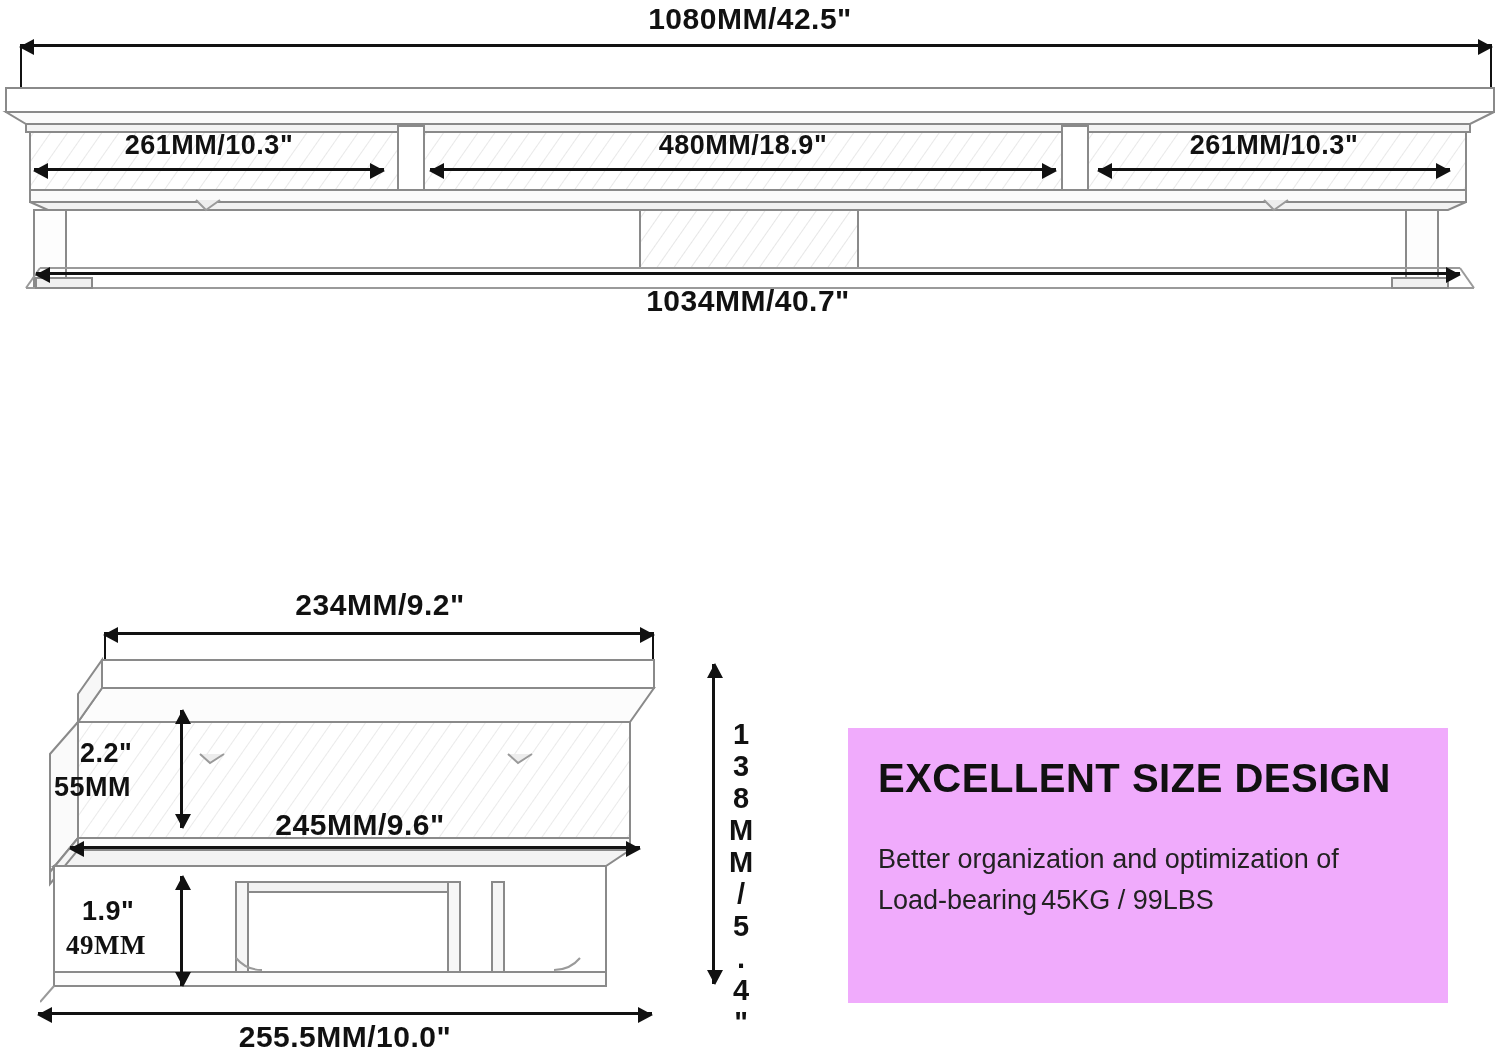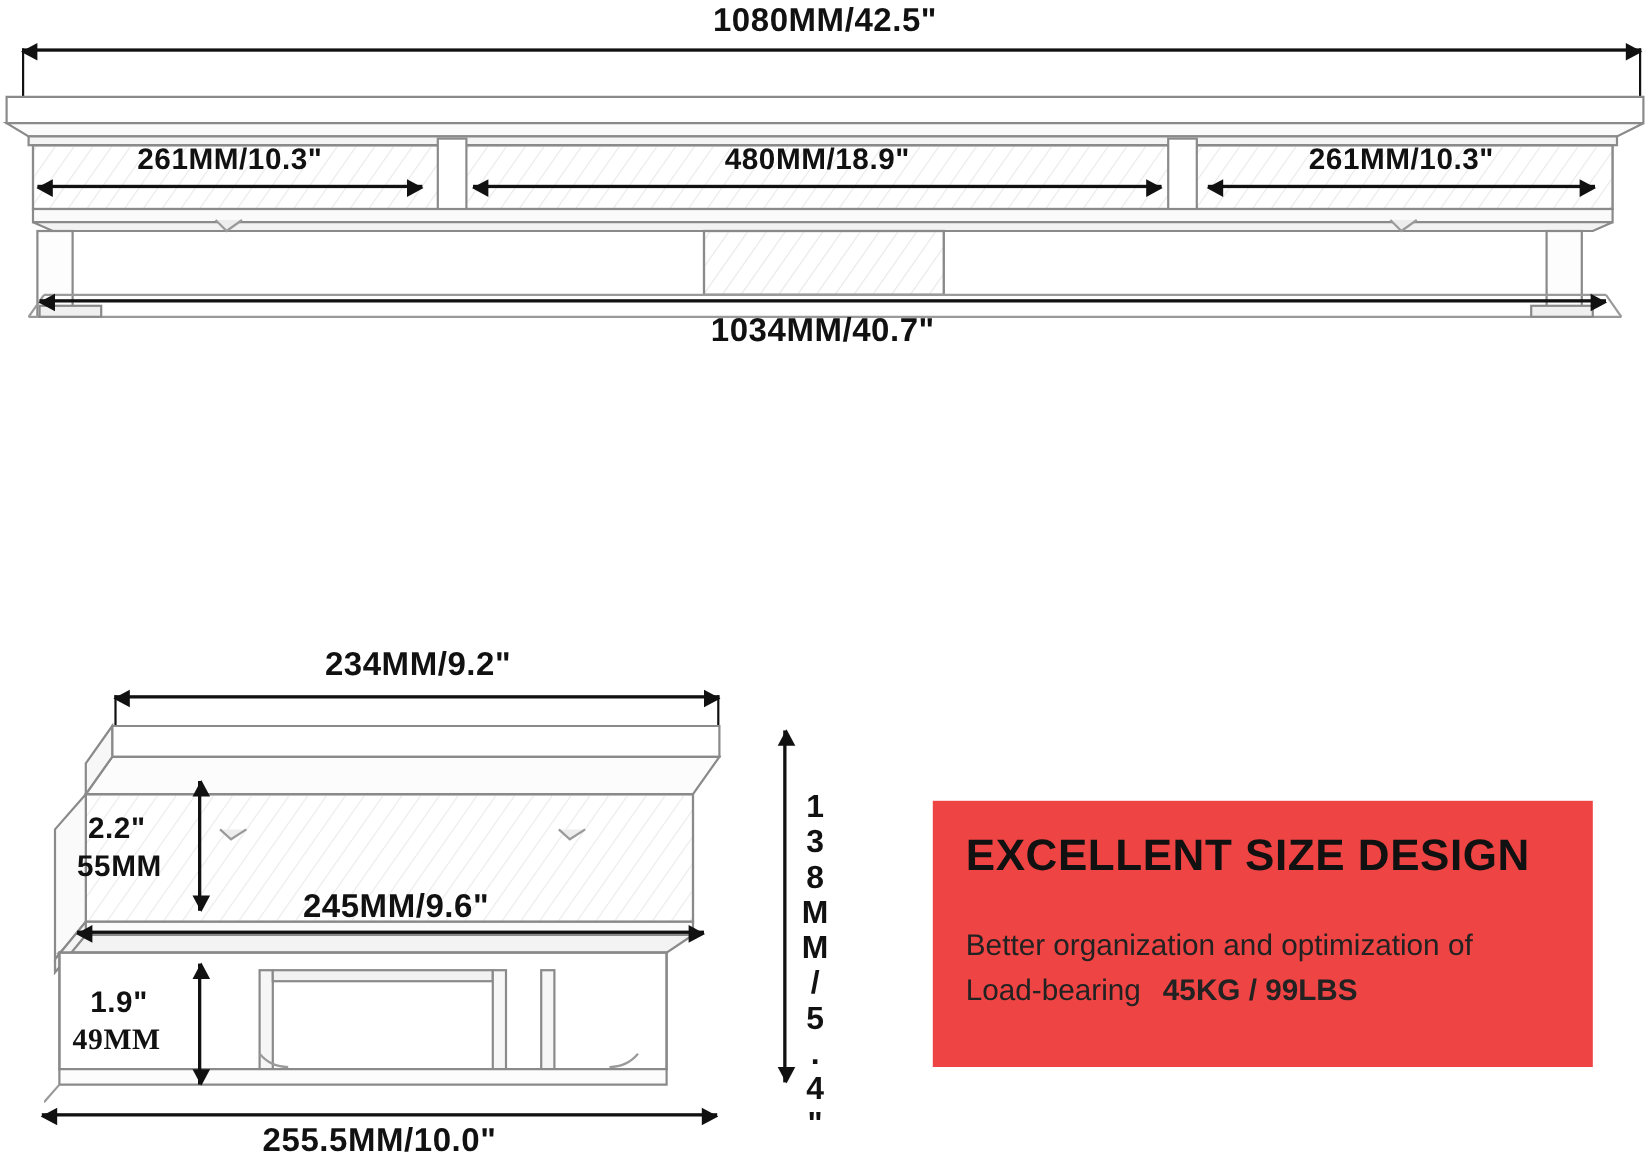--- a/index.html
+++ b/index.html
@@ -253,7 +253,7 @@
 
   <div class="dim-v" style="left:180px; top:710px; width:0; height:118px;"></div>
   <div class="dim-label small" style="left:80px; top:738px;">2.2"</div>
-  <div class="dim-label small" style="left:70px; top:772px;">55MM</div>
+  <div class="dim-label small" style="left:54px; top:772px;">55MM</div>
 
   <div class="dim-h" style="left:70px; top:846px; width:570px;"></div>
   <div class="dim-label center" style="left:160px; top:808px; width:400px;">245MM/9.6"</div>

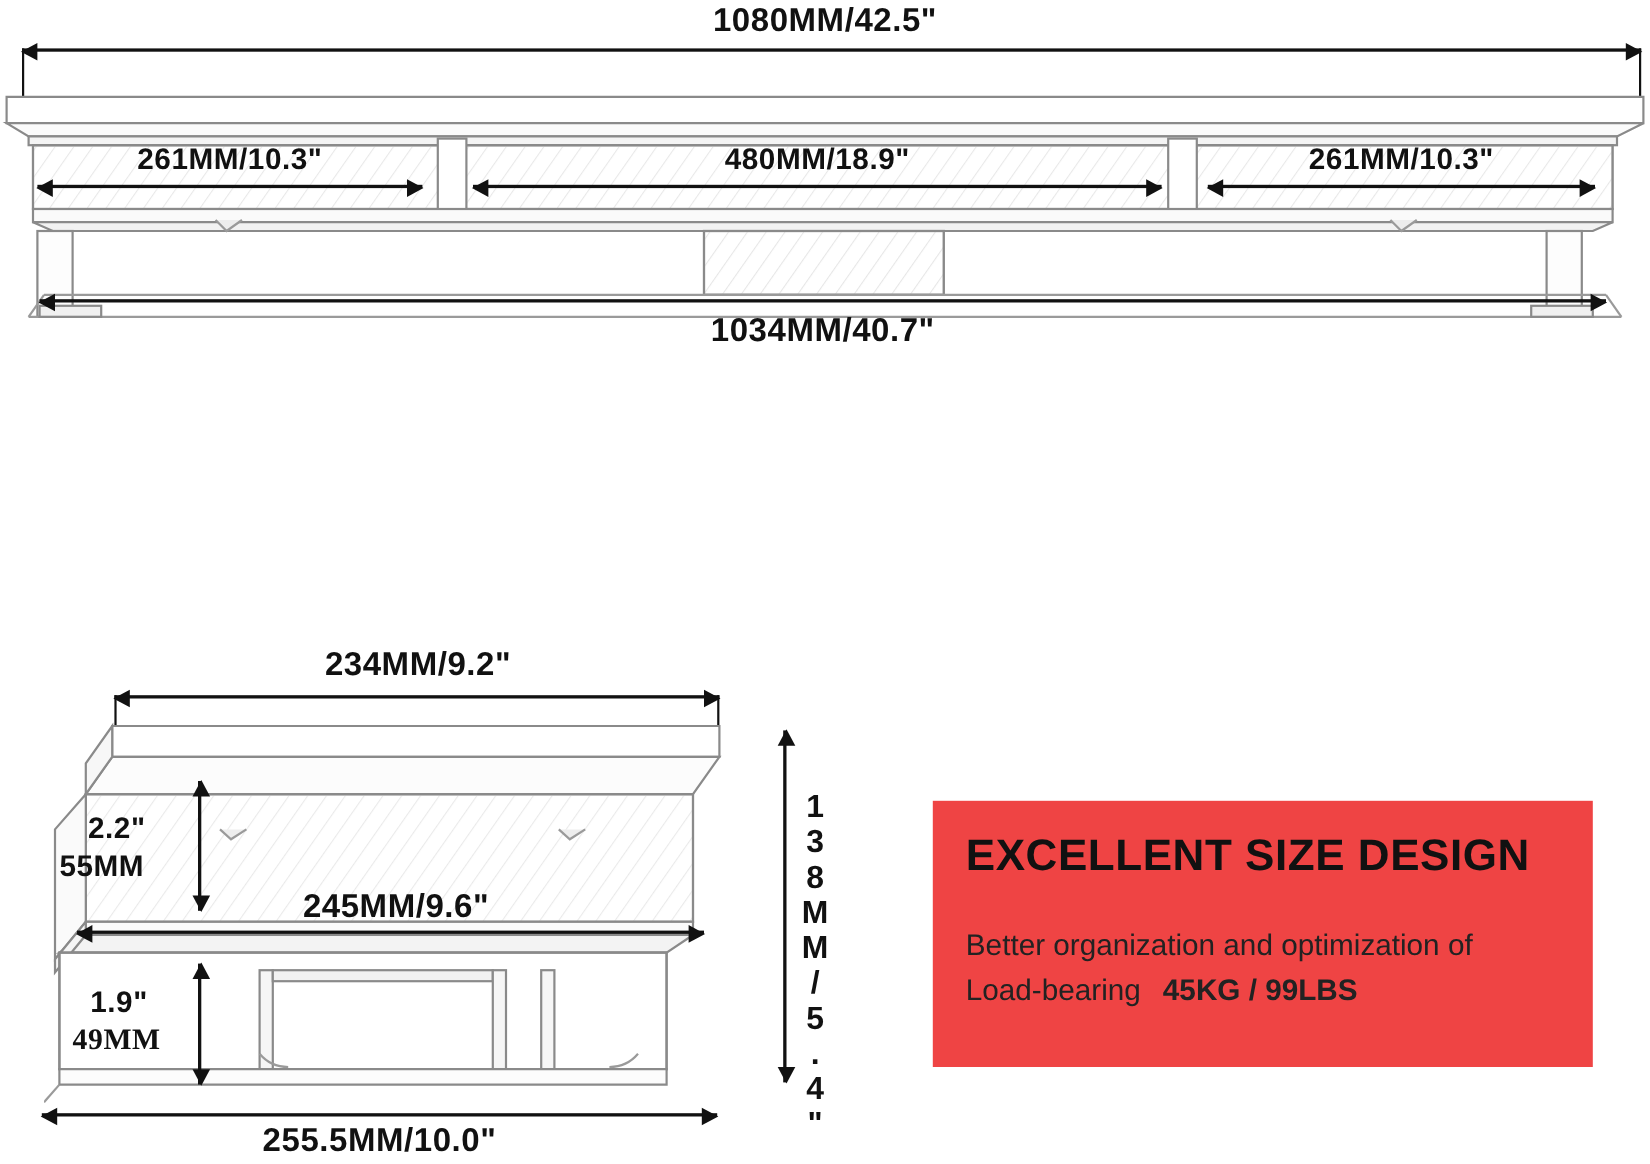--- a/index.html
+++ b/index.html
@@ -106,8 +106,8 @@
     left: 848px;
     top: 728px;
     width: 600px;
-    height: 242px;
-    background: #ef4444;
+    height: 275px;
+    background: #f0abfc;
   }
   .info-title {
     position: absolute;

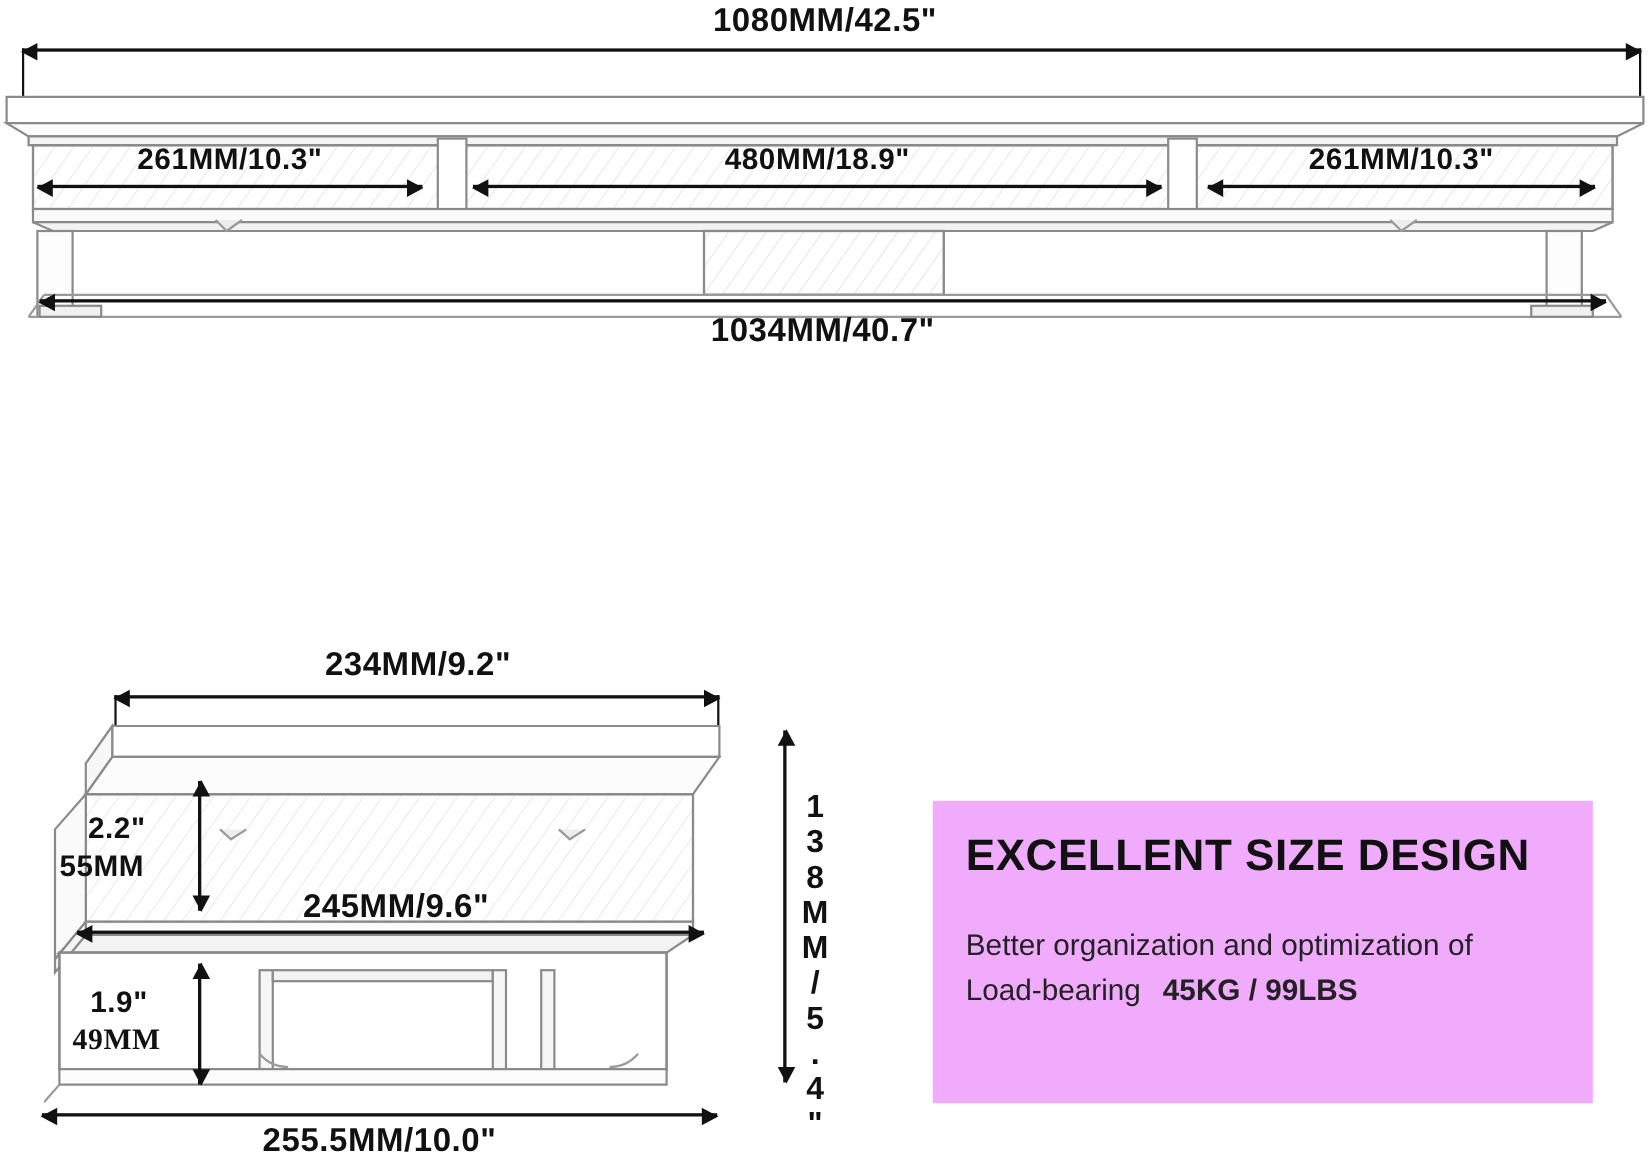--- a/index.html
+++ b/index.html
@@ -132,8 +132,8 @@
     margin-top: 2px;
   }
   .info-load-value {
-    font-weight: 700;
-    margin-left: 20px;
+    font-weight: 400;
+    margin-left: 4px;
   }
 </style>
 </head>

